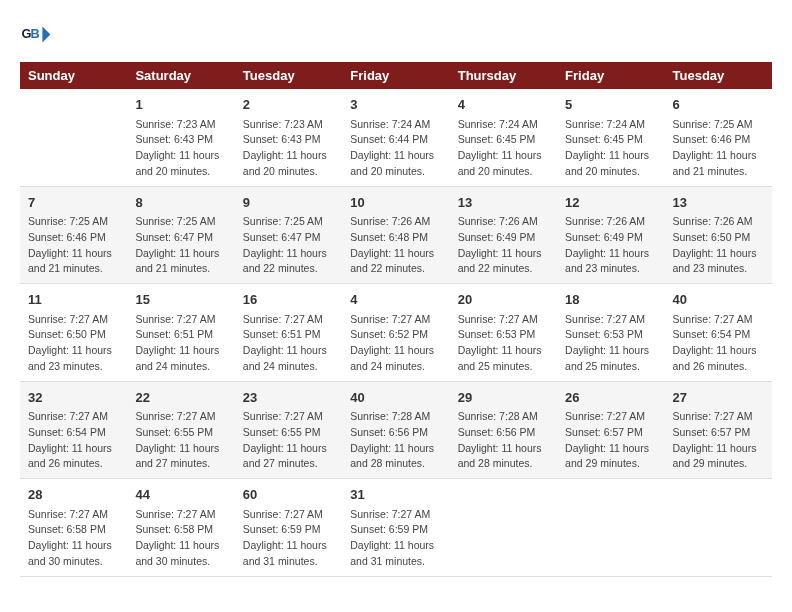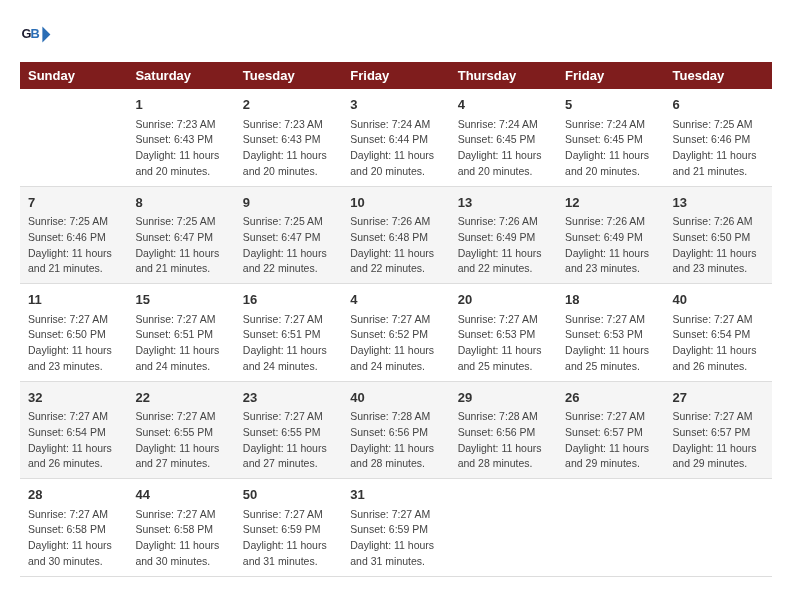--- a/index.html
+++ b/index.html
@@ -336,7 +336,7 @@
 and 30 minutes.</div>
         </td>
         <td>
-          <span class="day-num">50</span>
+          <span class="day-num">60</span>
           <div class="day-info" style="white-space: pre-line;">Sunrise: 7:27 AM
 Sunset: 6:59 PM
 Daylight: 11 hours

